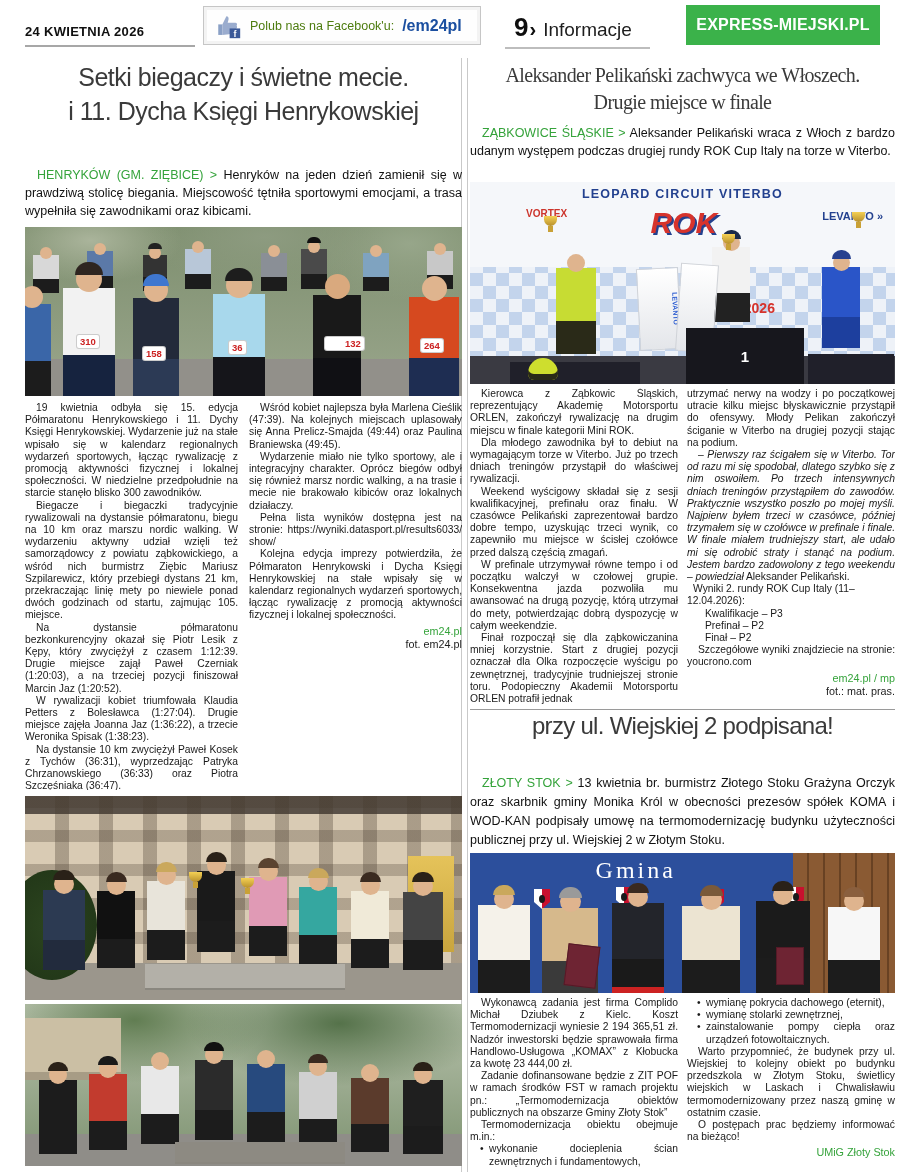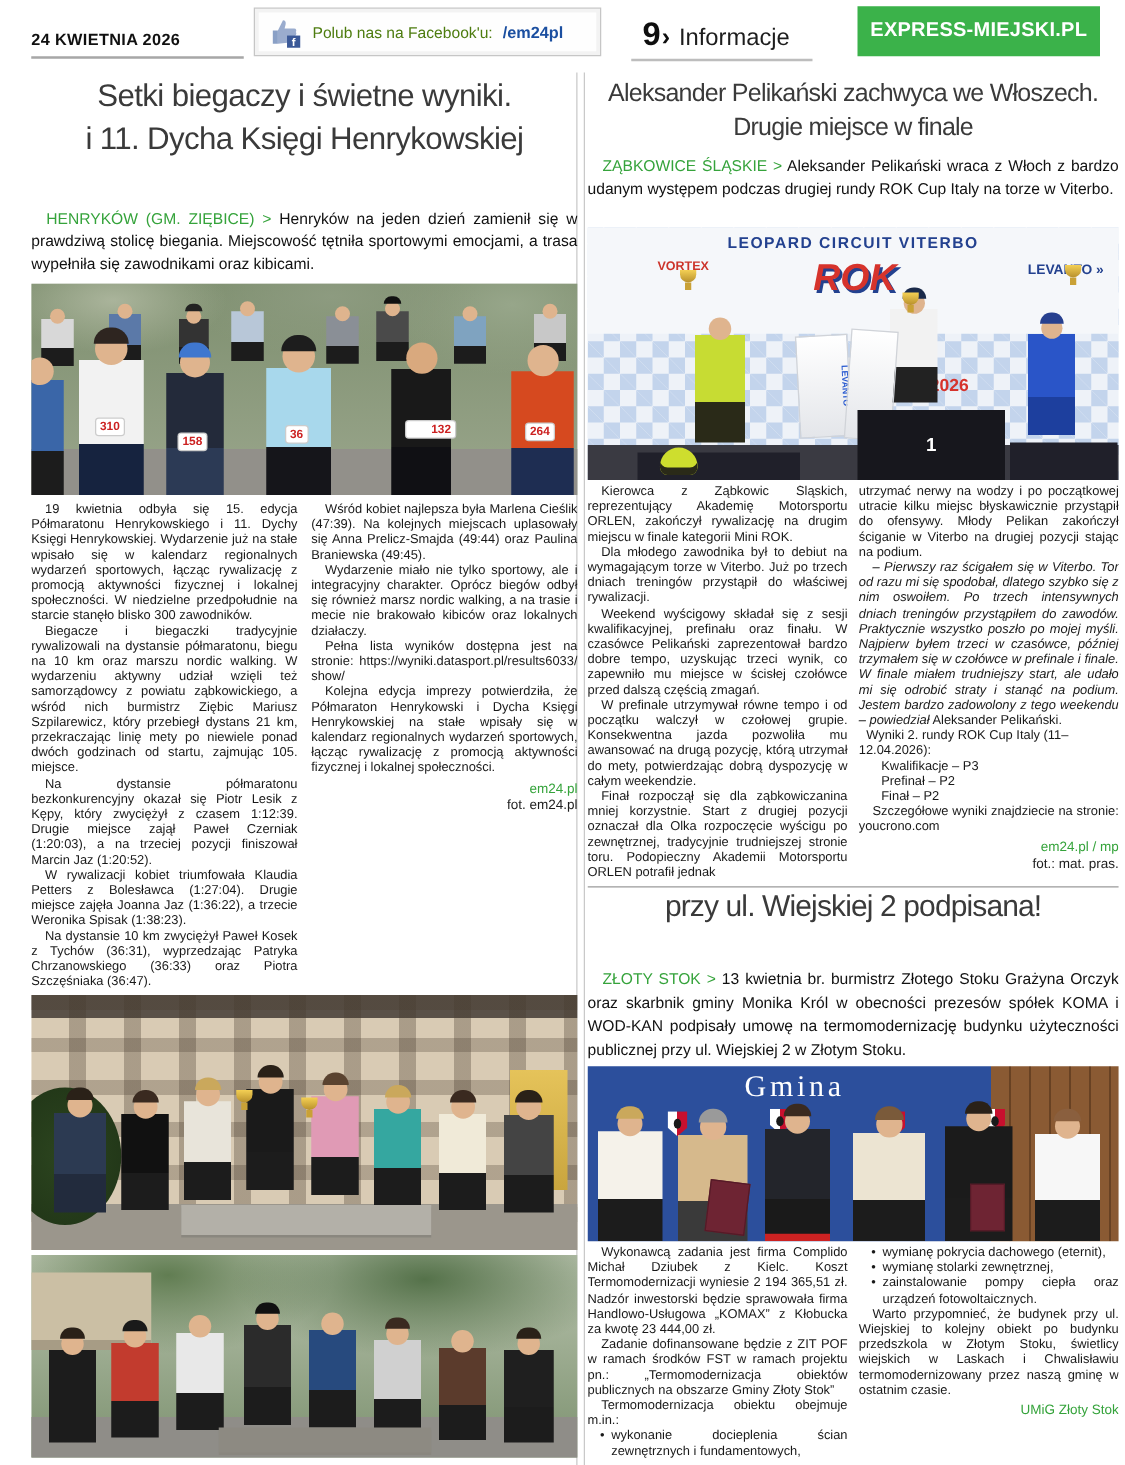--- a/index.html
+++ b/index.html
@@ -15,7 +15,7 @@
   .fb{position:absolute;left:203px;top:6px;width:278px;height:39px;border:1px solid #c6c6c6;
       background:#fefefe;display:flex;align-items:center;gap:8px;padding:0 10px;box-shadow:0 0 0 3px #f3f3f3 inset;}
   .fb-label{font-size:12.5px;color:#4d7c0f;white-space:nowrap;}
-  .fb-handle{font-size:13px;font-weight:bold;color:#1b4fa0;white-space:nowrap;}
+  .fb-handle{font-size:16px;font-weight:bold;color:#1b4fa0;white-space:nowrap;}
   .pinfo{position:absolute;left:514px;top:12px;display:flex;align-items:baseline;}
   .pnum{font-size:26px;font-weight:bold;color:#0e0e0e;}
   .chev{font-size:20px;font-weight:bold;color:#0e0e0e;margin-left:1px;}

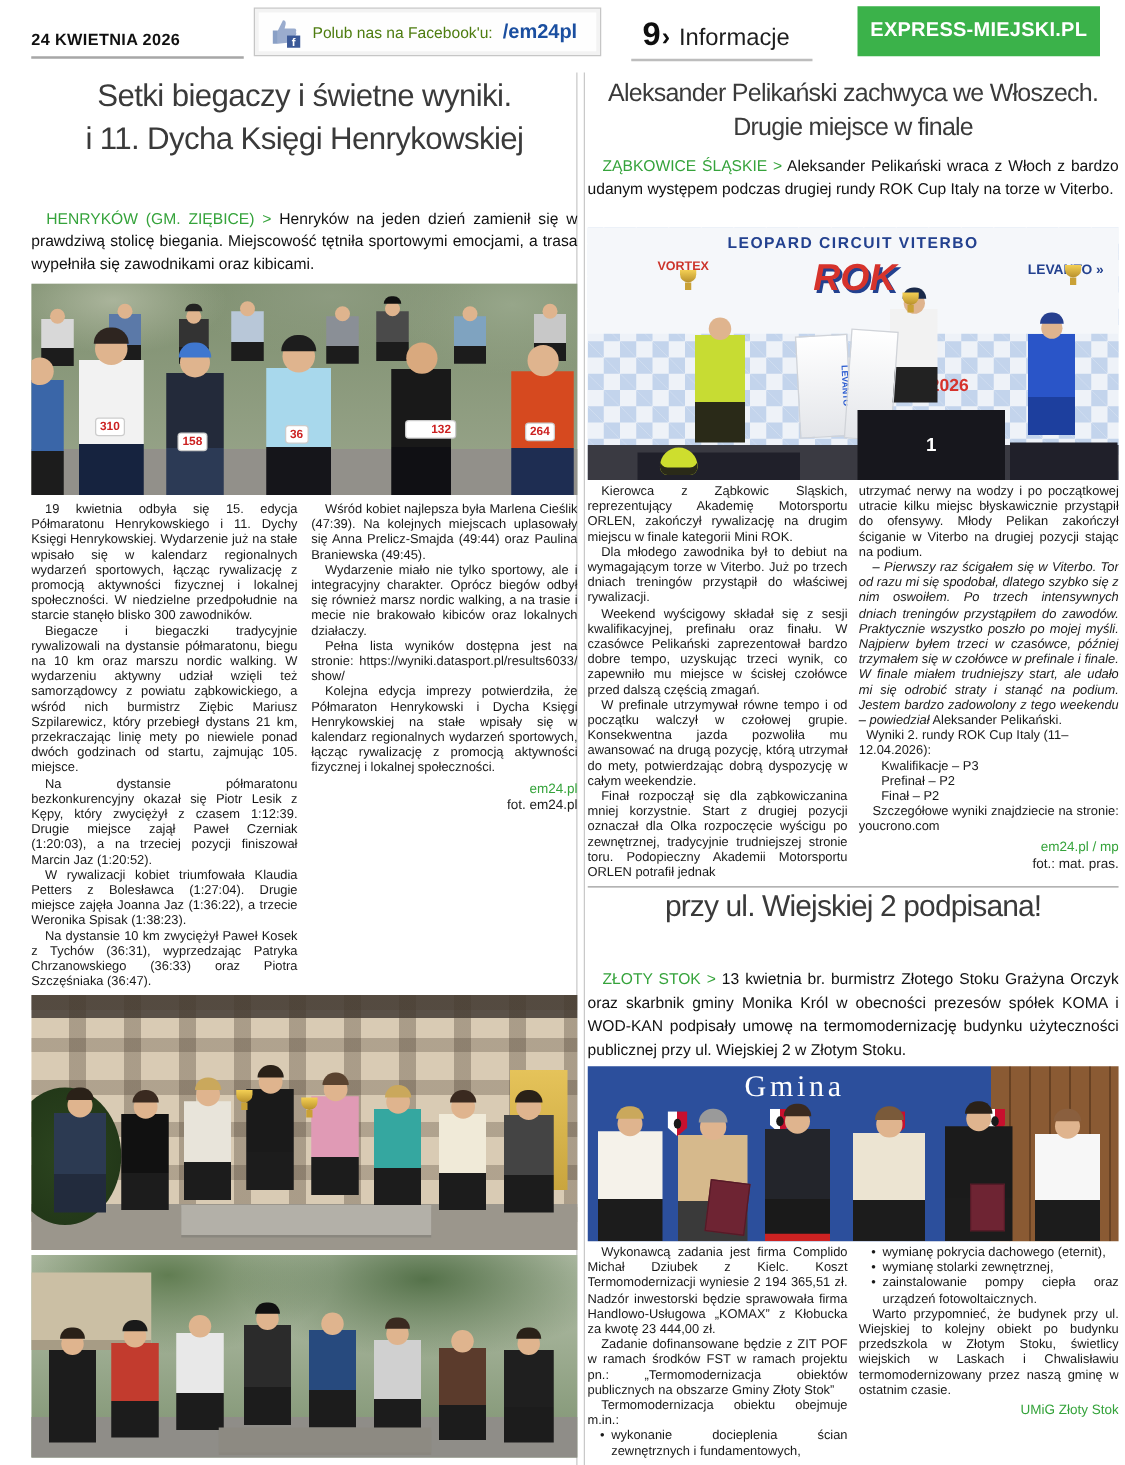--- a/index.html
+++ b/index.html
@@ -172,7 +172,7 @@
 
   <section class="left-col" data-interactable="false">
     <h1 class="title-l" data-interactable="false" style="margin:0;font-weight:normal;">
-      <span class="t-line" data-interactable="false">Setki biegaczy i świetne wyniki.</span>
+      <span class="t-line" data-interactable="false">Setki biegaczy i świetne mecie.</span>
       <span class="t-line" data-interactable="false">i 11. Dycha Księgi Henrykowskiej</span>
     </h1>
     <p class="lead lead-l" data-interactable="false">

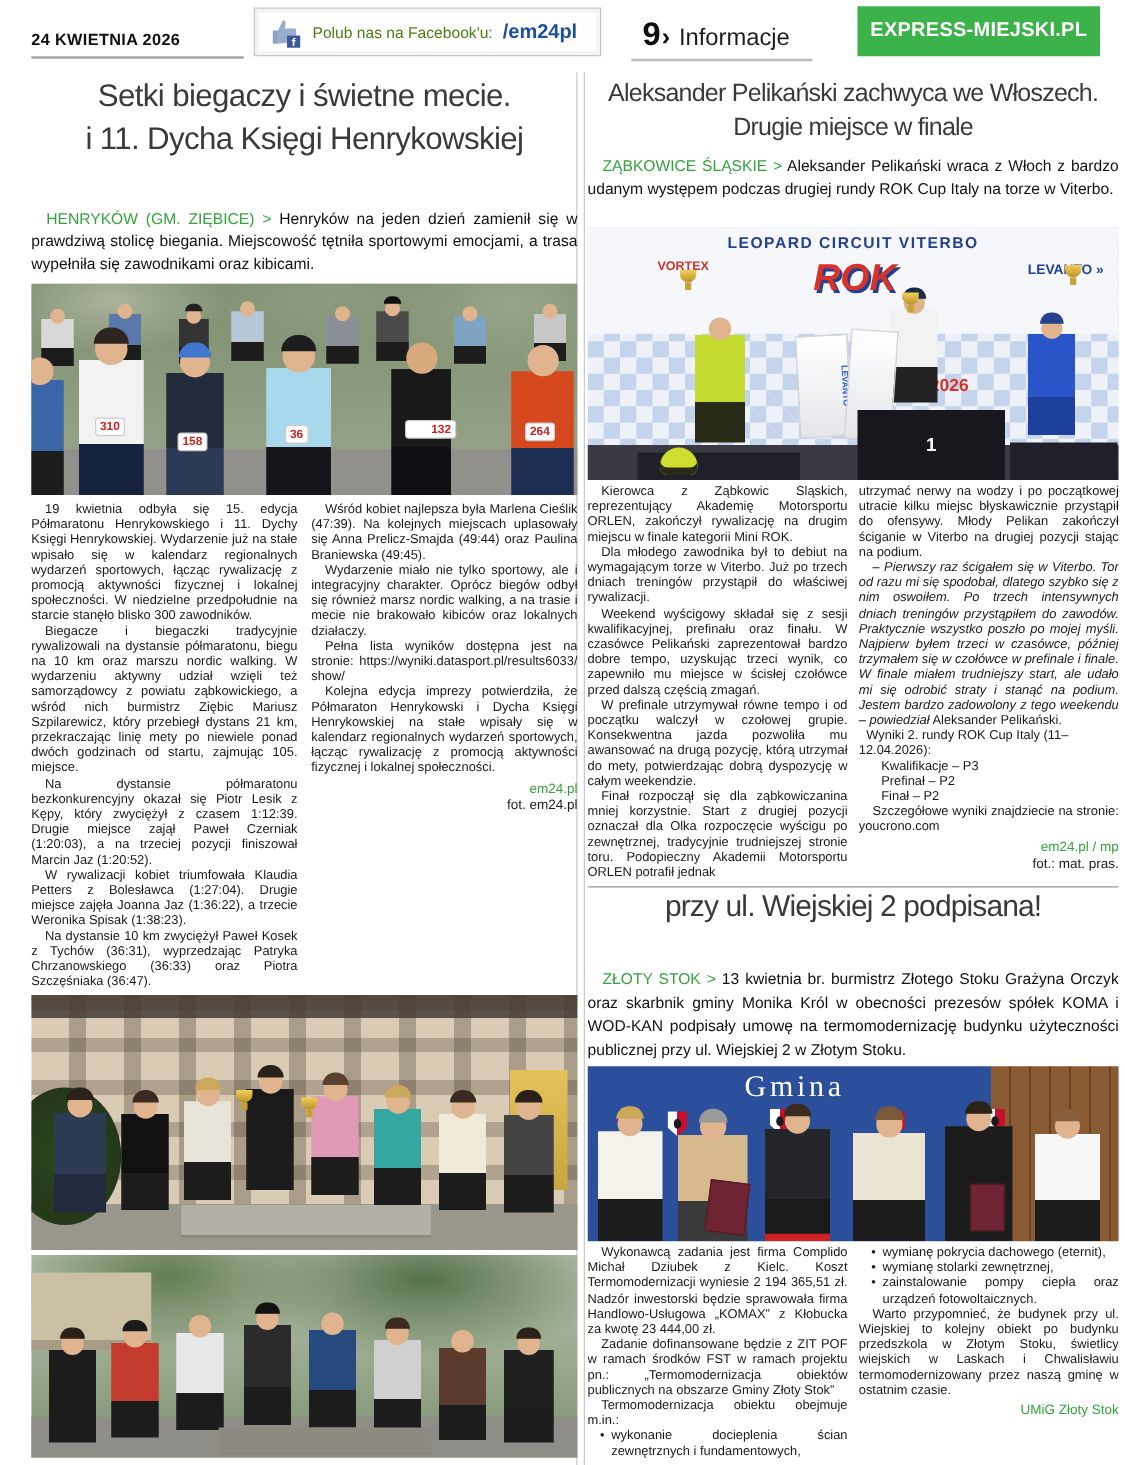--- a/index.html
+++ b/index.html
@@ -33,7 +33,7 @@
   .right-col{position:absolute;left:470px;top:60px;width:425px;height:1112px;overflow:hidden;}
   .t-line{display:block;text-align:center;color:#3a3a3a;}
   .title-l .t-line{font-size:25px;line-height:34px;letter-spacing:-.5px;}
-  .title-k .t-line{font-size:20px;line-height:27px;letter-spacing:-.6px;}
+  .title-k .t-line{font-size:20px;line-height:27px;letter-spacing:-.6px;font-family:Liberation Serif, serif;}
   .title-c .t-line{font-size:24px;line-height:31px;letter-spacing:-.7px;}
   .title-l{height:102px;overflow:hidden;}
   .title-k{height:58px;overflow:hidden;padding-top:2px;}

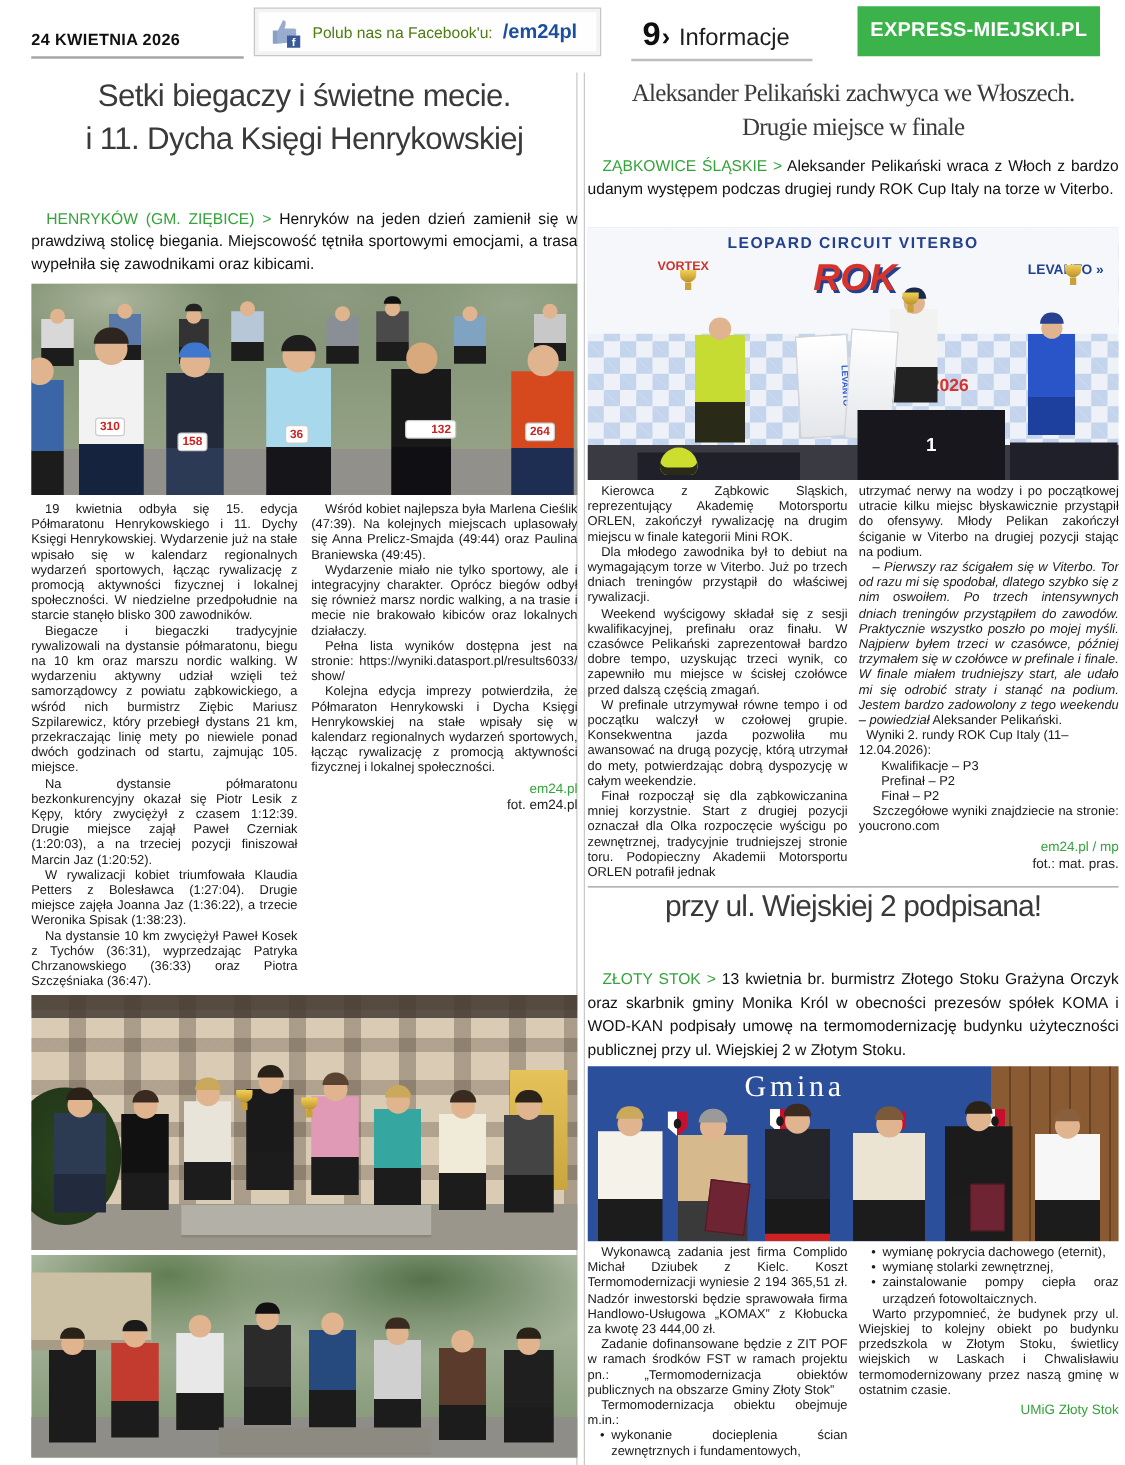--- a/index.html
+++ b/index.html
@@ -372,6 +372,7 @@
             <span data-interactable="false">zainstalowanie pompy ciepła oraz urządzeń fotowoltaicznych.</span>
           </div>
           <p data-interactable="false">Warto przypomnieć, że budynek przy ul. Wiejskiej to kolejny obiekt po budynku przedszkola w Złotym Stoku, świetlicy wiejskich w Laskach i Chwalisławiu termomodernizowany przez naszą gminę w ostatnim czasie.</p>
+          <p data-interactable="false">O postępach prac będziemy informować na bieżąco!</p>
           <div class="sig" data-interactable="false">
             <div class="by" data-interactable="false">UMiG Złoty Stok</div>
           </div>

